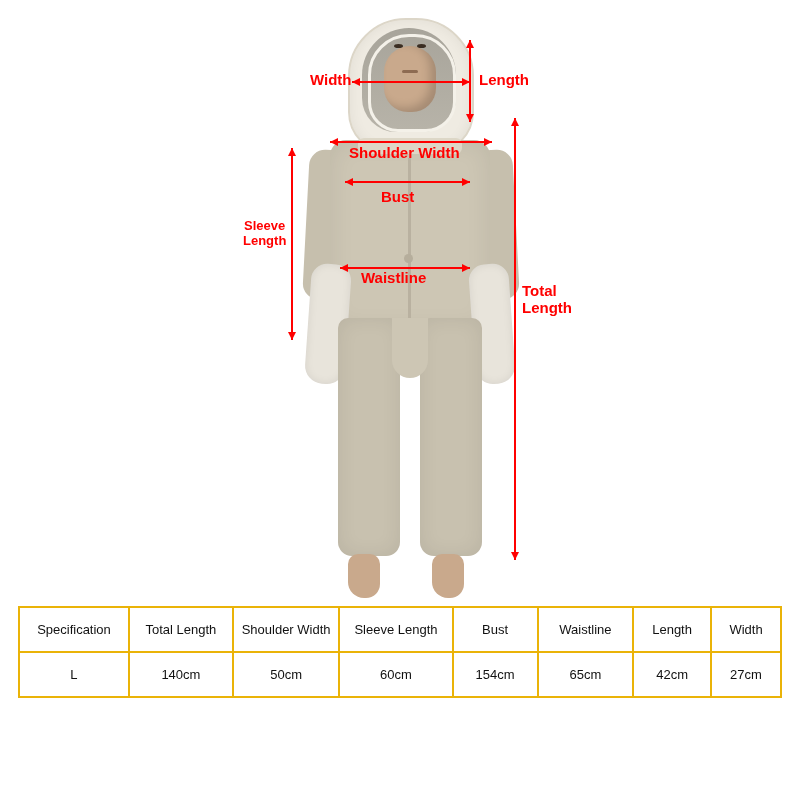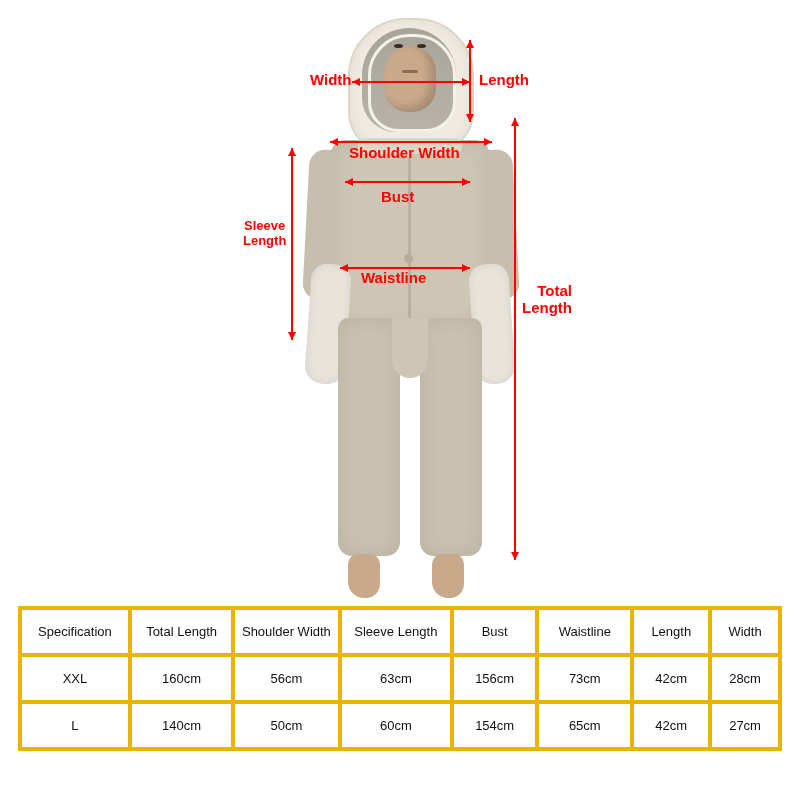--- a/index.html
+++ b/index.html
@@ -306,7 +306,7 @@
   <div class="ann sm" style="left:243px; top:219px; text-align:center;">Sleeve
 Length</div>
   <div class="ann" style="left:361px; top:270px;">Waistline</div>
-  <div class="ann" style="left:522px; top:283px;text-align:right;">Total
+  <div class="ann" style="left:522px; top:283px;">Total
 Length</div>
 </div>
 

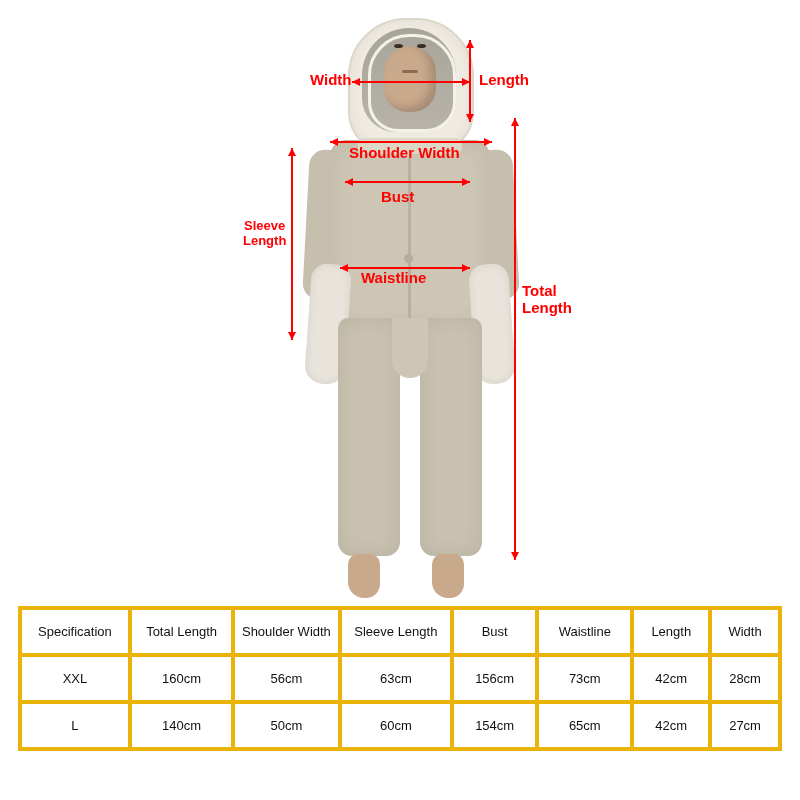--- a/index.html
+++ b/index.html
@@ -218,7 +218,7 @@
     color: #111;
   }
   #spec-table th, #spec-table td {
-    border: 4px solid #eab308;
+    border: 2px solid #eab308;
     height: 43px;
     text-align: center;
     font-weight: 400;

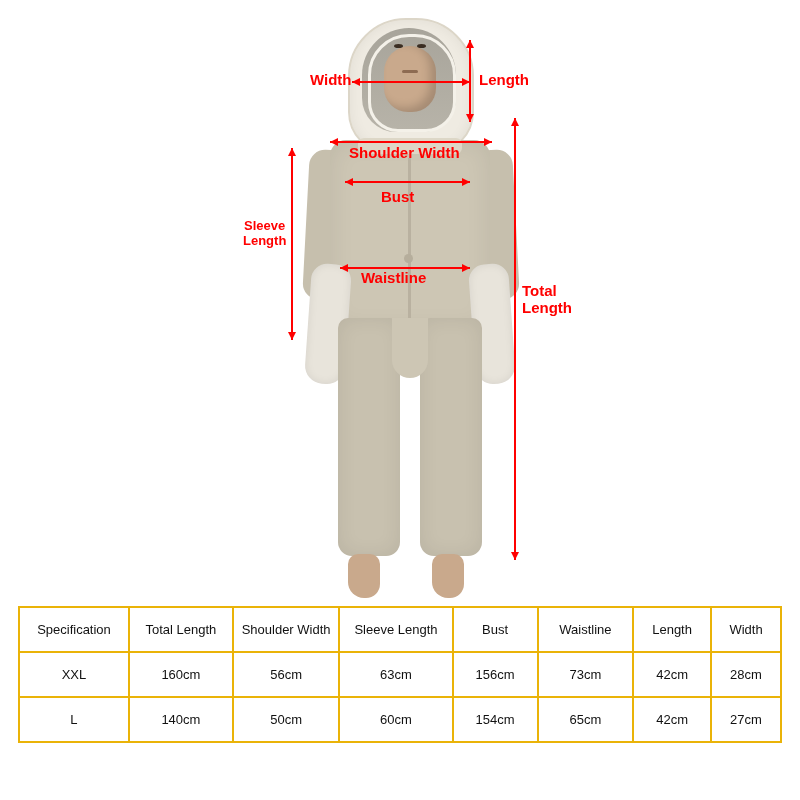--- a/index.html
+++ b/index.html
@@ -335,16 +335,6 @@
   </thead>
   <tbody>
     <tr>
-      <td>XXL</td>
-      <td>160cm</td>
-      <td>56cm</td>
-      <td>63cm</td>
-      <td>156cm</td>
-      <td>73cm</td>
-      <td>42cm</td>
-      <td>28cm</td>
-    </tr>
-    <tr>
       <td>L</td>
       <td>140cm</td>
       <td>50cm</td>

